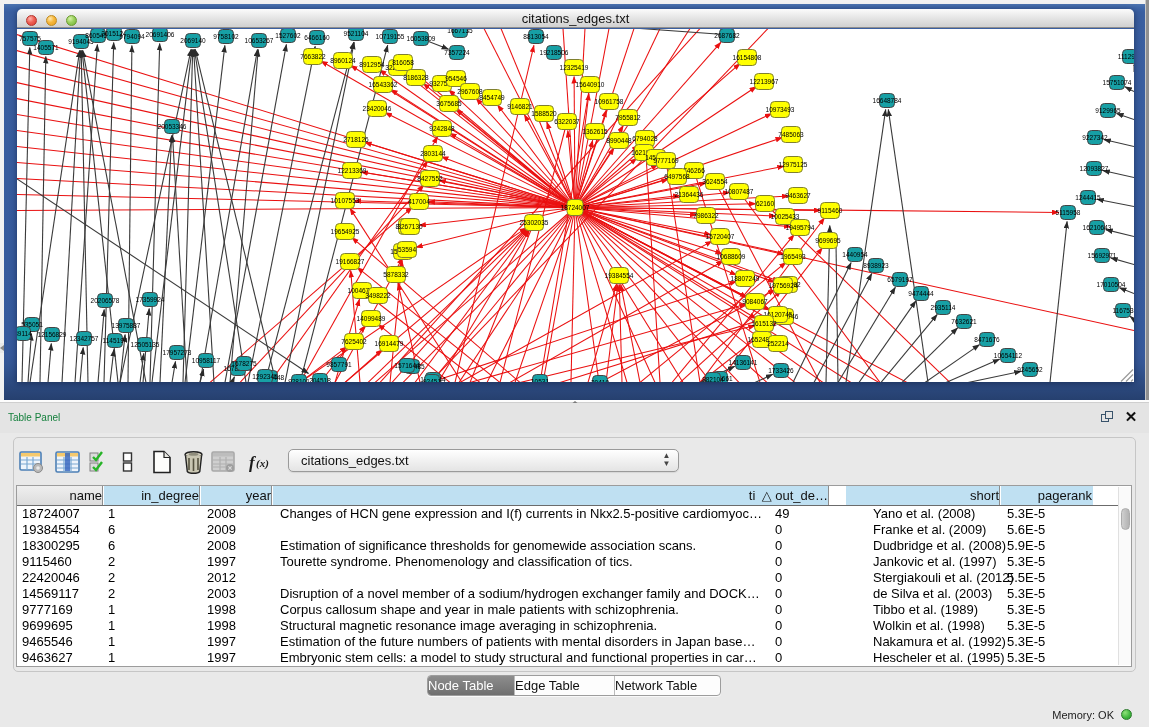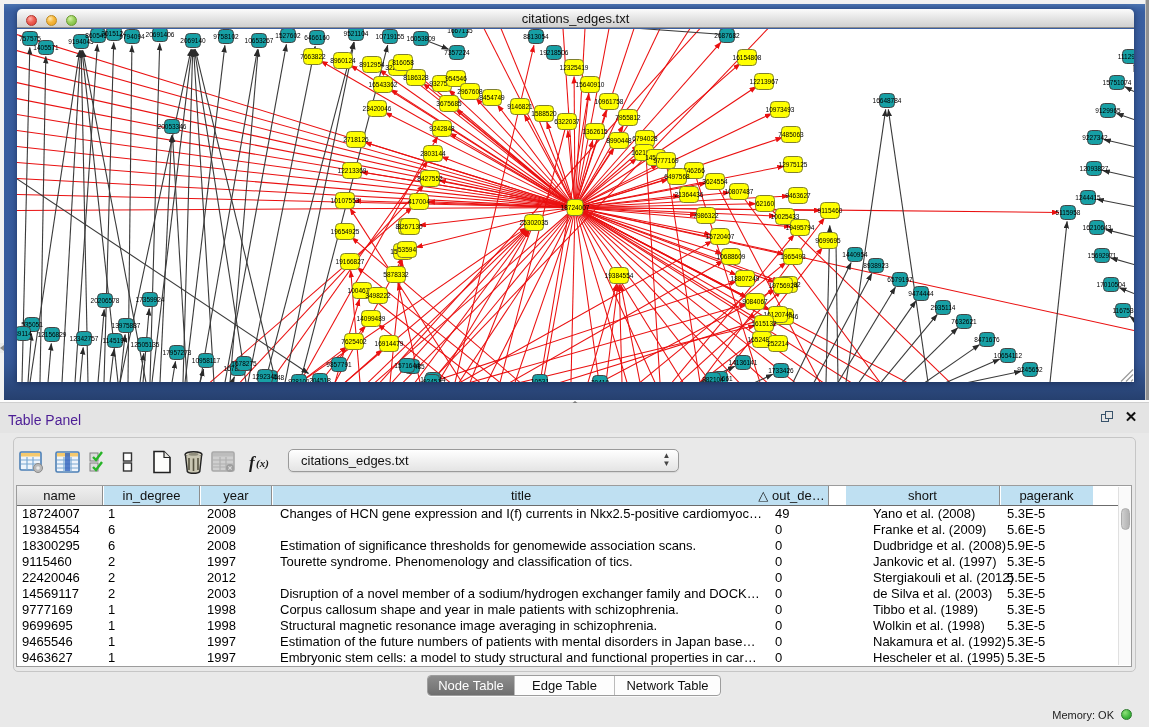--- a/index.html
+++ b/index.html
@@ -23,7 +23,7 @@
 
 #split{position:absolute;left:0;top:400px;width:1149px;height:3px;background:#fdfdfd;border-bottom:1px solid #cfcfcf}
 #splitgrip{position:absolute;left:570px;top:401px;width:0;height:0;border-left:5px solid transparent;border-right:5px solid transparent;border-bottom:4px solid #7a7a7a}
-#tphead{position:absolute;left:0;top:403px;width:1149px;height:30px;background:#e4e4e4;font-size:14px;color:#4c1d95}
+#tphead{position:absolute;left:0;top:403px;width:1149px;height:30px;background:#e4e4e4;font-size:10px;color:#15803d}
 #tphead .lbl{position:absolute;left:8px;top:9px}
 #tpfloat{position:absolute;left:1101px;top:411px;width:13px;height:12px}
 #tpfloat .sq1{position:absolute;left:0;top:3px;width:8px;height:8px;border:1.2px solid #39536b}

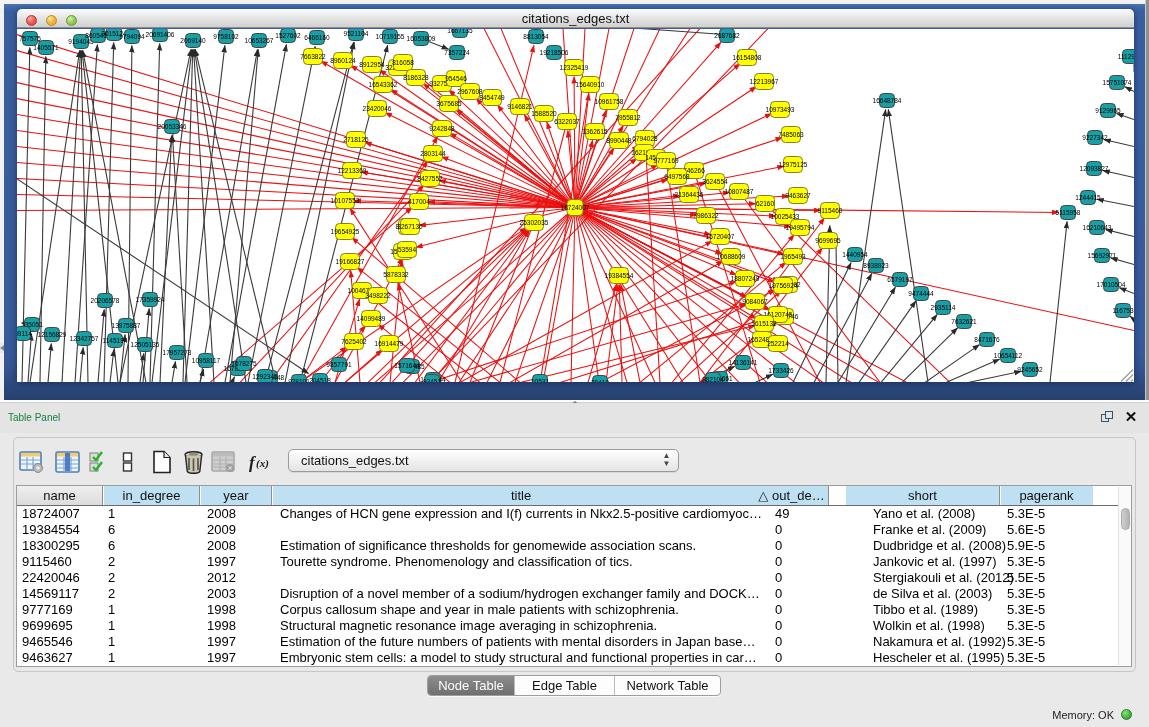--- a/index.html
+++ b/index.html
@@ -41,7 +41,7 @@
 
 #table{position:absolute;left:16px;top:485px;width:1116px;height:182px;background:#fff;border:1px solid #9c9c9c}
 #thead{position:absolute;left:0;top:0;width:1114px;height:20px;border-bottom:1px solid #6b6b6b;font-size:13px;color:#111}
-#thead .h{position:absolute;top:0;height:19px;line-height:19px;text-align:center;background:#bfe0f2;border-right:1px solid #8d8d8d}
+#thead .h{position:absolute;top:0;height:19px;line-height:19px;text-align:right;background:#bfe0f2;border-right:1px solid #8d8d8d}
 #thead .h.gray{background:linear-gradient(180deg,#efefef,#dcdcdc)}
 #tbody{position:absolute;left:0;top:20px;width:1114px;height:160px;font-size:13px;color:#000}
 .tr{position:relative;height:16px;line-height:16px;white-space:nowrap}

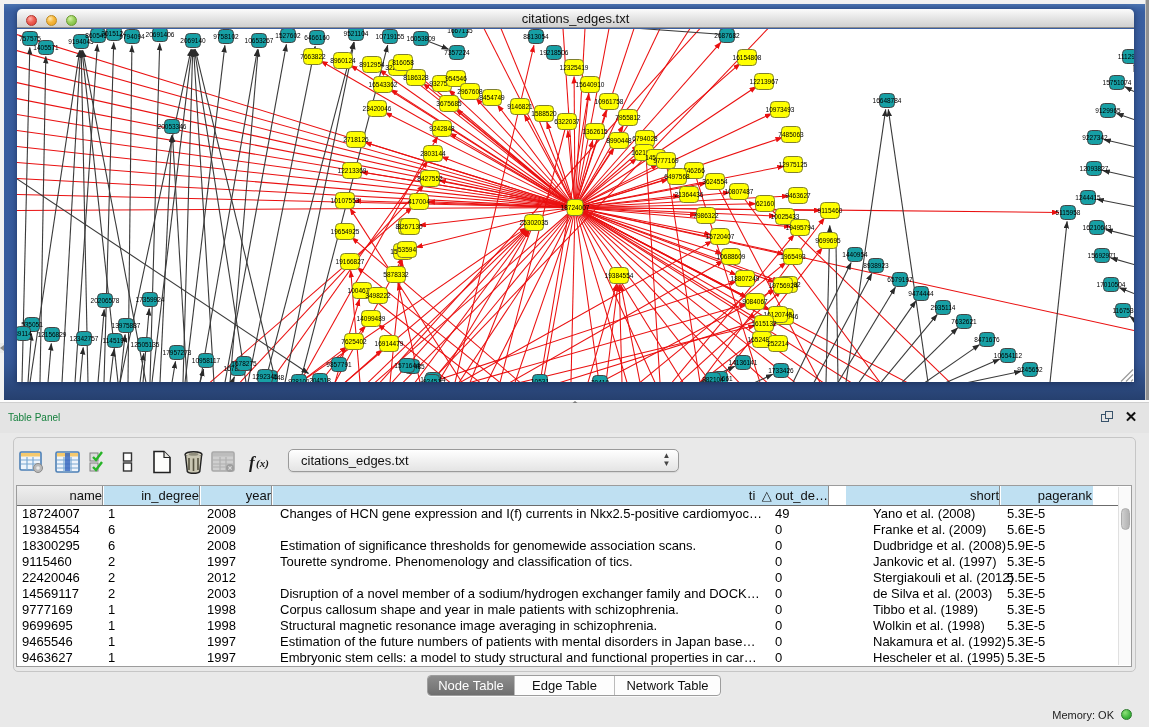--- a/index.html
+++ b/index.html
@@ -53,7 +53,7 @@
 #vsb .thumb{position:absolute;left:2px;top:21px;width:9px;height:22px;border-radius:5px;background:linear-gradient(90deg,#cfcfcf,#b2b2b2);border:1px solid #ababab}
 
 #tabs{position:absolute;left:427px;top:675px;height:21px;border:1px solid #9d9d9d;border-radius:4px;overflow:hidden;font-size:13px;line-height:19px;background:#fdfdfd;box-shadow:0 1px 0 rgba(255,255,255,.7)}
-#tabs .seg{float:left;height:100%;text-align:center;color:#111}
+#tabs .seg{float:left;height:100%;color:#111}
 #tabs .seg.sel{background:linear-gradient(180deg,#8d8d8d,#6f6f6f);color:#fff}
 #tabs .seg.b{border-left:1px solid #bbb}
 

